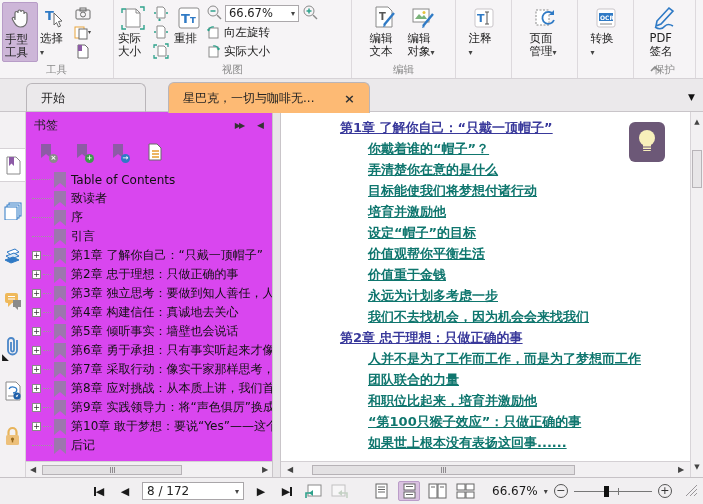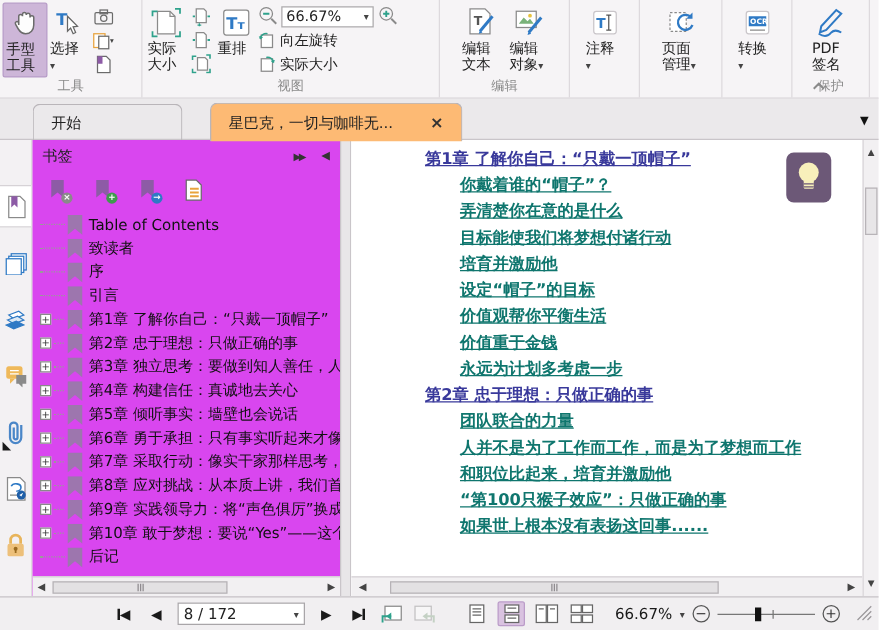--- a/index.html
+++ b/index.html
@@ -586,6 +586,7 @@
     <a class="tline lv2">价值观帮你平衡生活</a>
     <a class="tline lv2">价值重于金钱</a>
     <a class="tline lv2">永远为计划多考虑一步</a>
+    <a class="tline lv2">我们不去找机会，因为机会会来找我们</a>
     <a class="tline lv1">第2章 忠于理想：只做正确的事</a>
     <a class="tline lv2">团队联合的力量</a>
     <a class="tline lv2">人并不是为了工作而工作，而是为了梦想而工作</a>

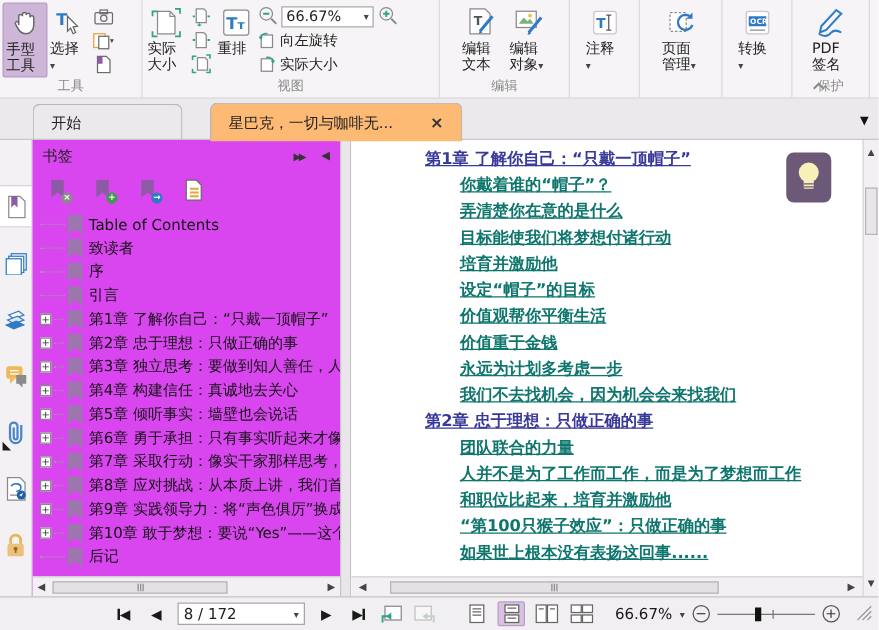--- a/index.html
+++ b/index.html
@@ -588,8 +588,8 @@
     <a class="tline lv2">永远为计划多考虑一步</a>
     <a class="tline lv2">我们不去找机会，因为机会会来找我们</a>
     <a class="tline lv1">第2章 忠于理想：只做正确的事</a>
+    <a class="tline lv2">人并不是为了工作而工作，而是为了梦想而工作</a>
     <a class="tline lv2">团队联合的力量</a>
-    <a class="tline lv2">人并不是为了工作而工作，而是为了梦想而工作</a>
     <a class="tline lv2">和职位比起来，培育并激励他</a>
     <a class="tline lv2">“第100只猴子效应”：只做正确的事</a>
     <a class="tline lv2">如果世上根本没有表扬这回事......</a>

